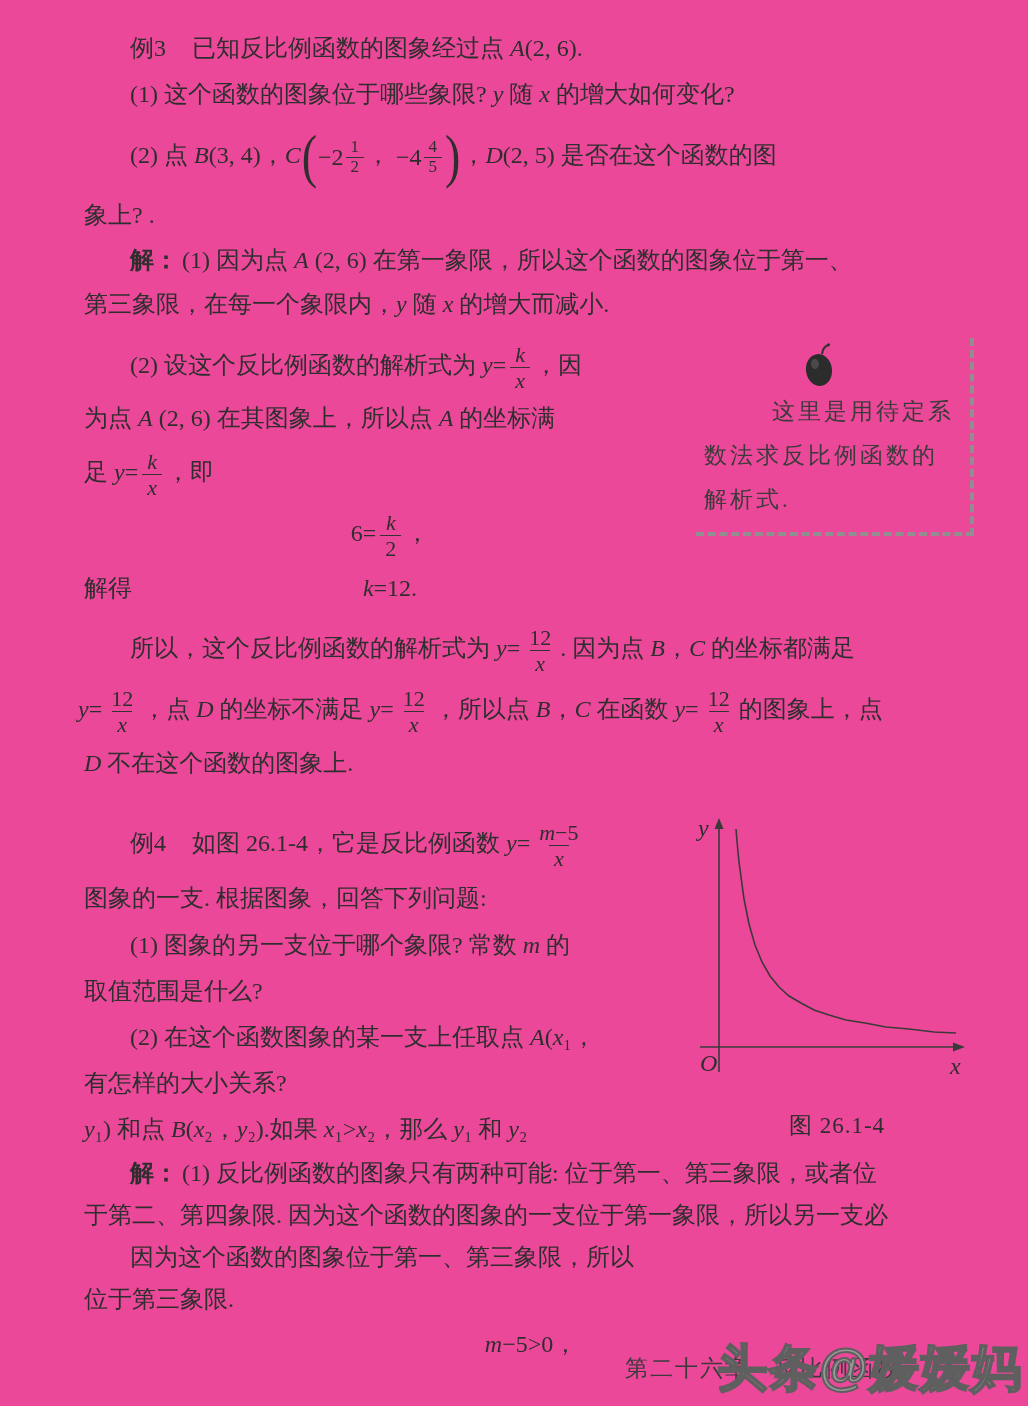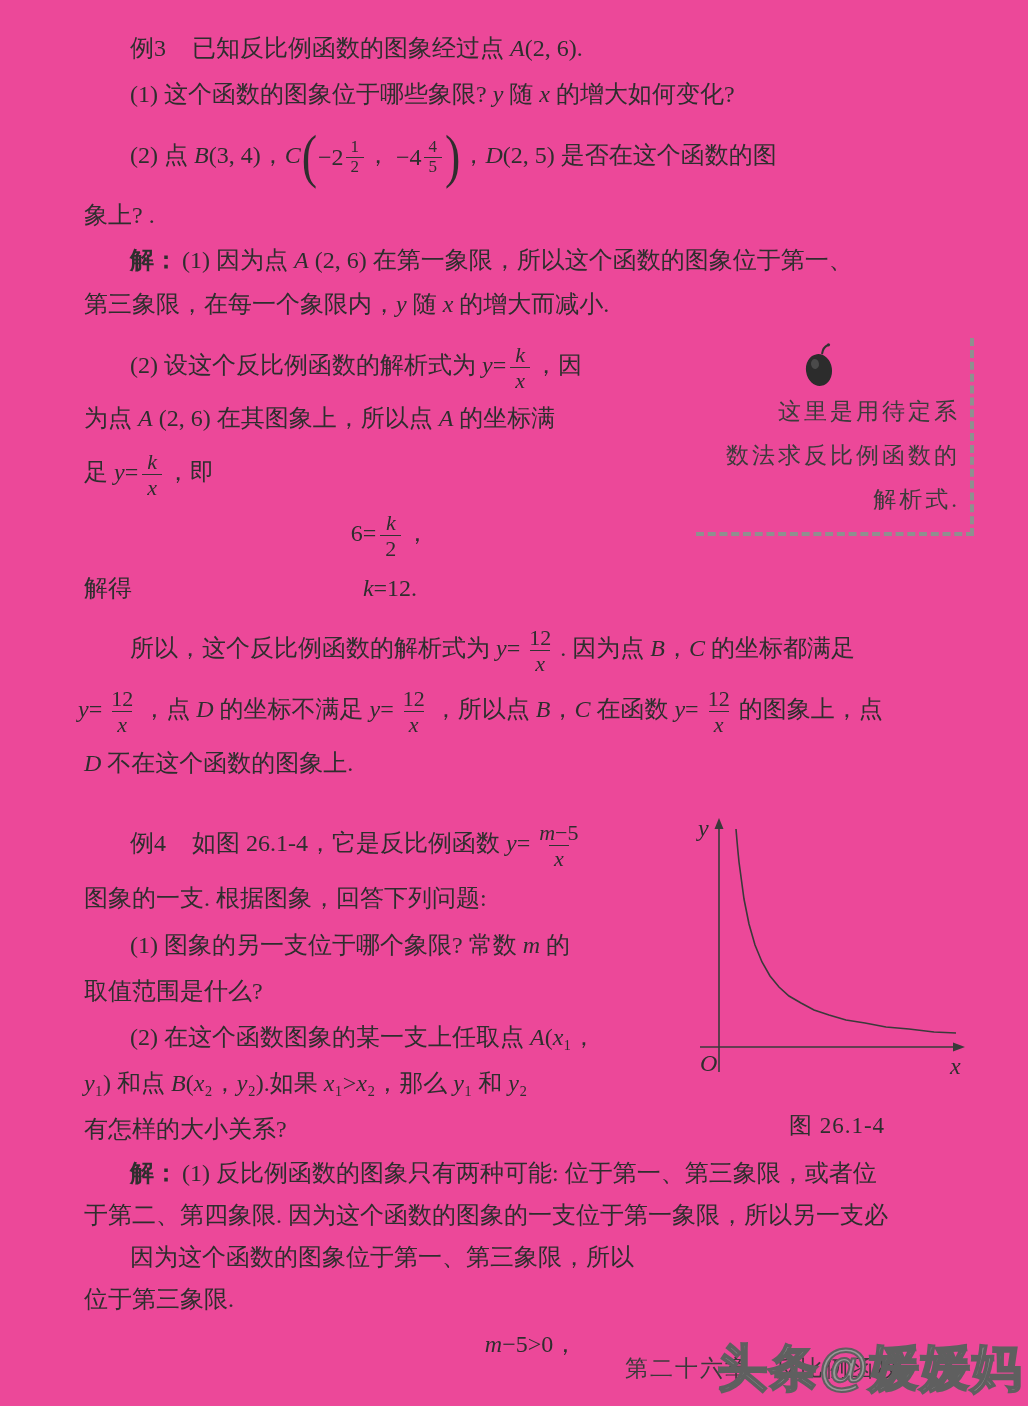--- a/index.html
+++ b/index.html
@@ -38,7 +38,7 @@
   
   .row{display:flex; align-items:flex-start;}
   .colL{flex:0 0 612px;}
-  .colR{flex:1; min-width:0;text-align:right;}
+  .colR{flex:1; min-width:0;}
   
   .note-box{
     width:256px; margin-top:2px; padding:4px 10px 10px 8px;

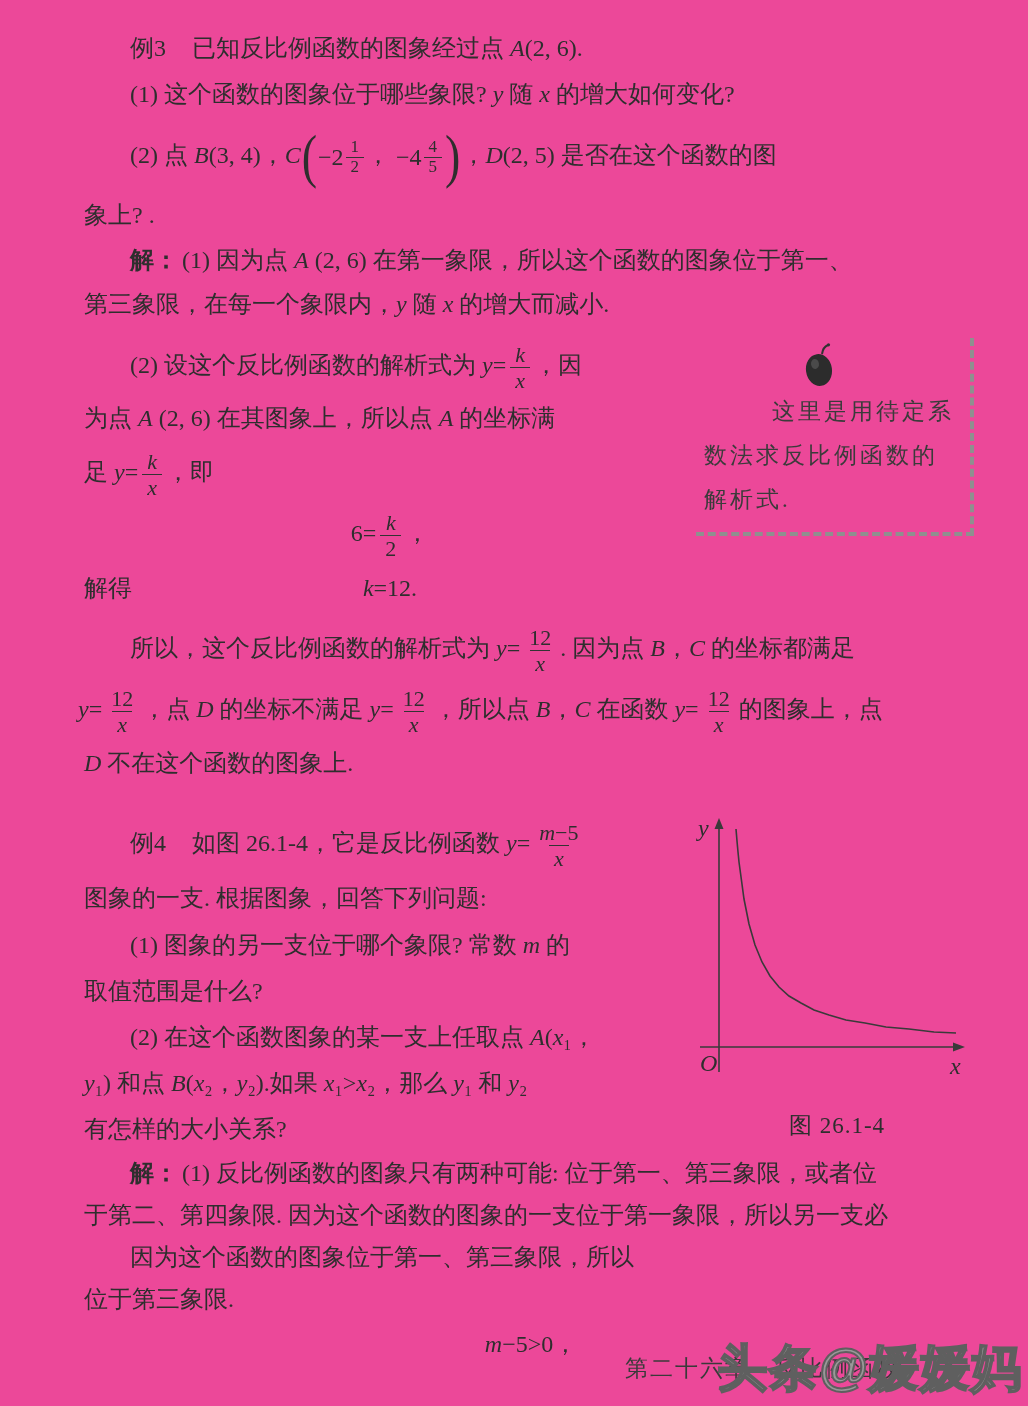--- a/index.html
+++ b/index.html
@@ -132,8 +132,8 @@
         <div class="line ind h46"><span><span>(1) 图象的另一支位于哪个象限? 常数 </span><span class="mvar">m</span><span> 的</span></span></div>
         <div class="line h46"><span><span>取值范围是什么?</span></span></div>
         <div class="line ind h46"><span><span>(2) 在这个函数图象的某一支上任取点 </span><span class="mvar">A</span><span>(</span><span class="mvar">x</span><span>₁，</span></span></div>
+        <div class="line h46"><span><span>有怎样的大小关系?</span></span></div>
         <div class="line h46"><span><span class="mvar">y</span><span>₁) 和点 </span><span class="mvar">B</span><span>(</span><span class="mvar">x</span><span>₂，</span><span class="mvar">y</span><span>₂).如果 </span><span class="mvar">x</span><span>₁&gt;</span><span class="mvar">x</span><span>₂，那么 </span><span class="mvar">y</span><span>₁ 和 </span><span class="mvar">y</span><span>₂</span></span></div>
-        <div class="line h46"><span><span>有怎样的大小关系?</span></span></div>
       </div>
       <div class="colR figure-col">
         <svg width="286" height="272" viewBox="0 0 286 272">

